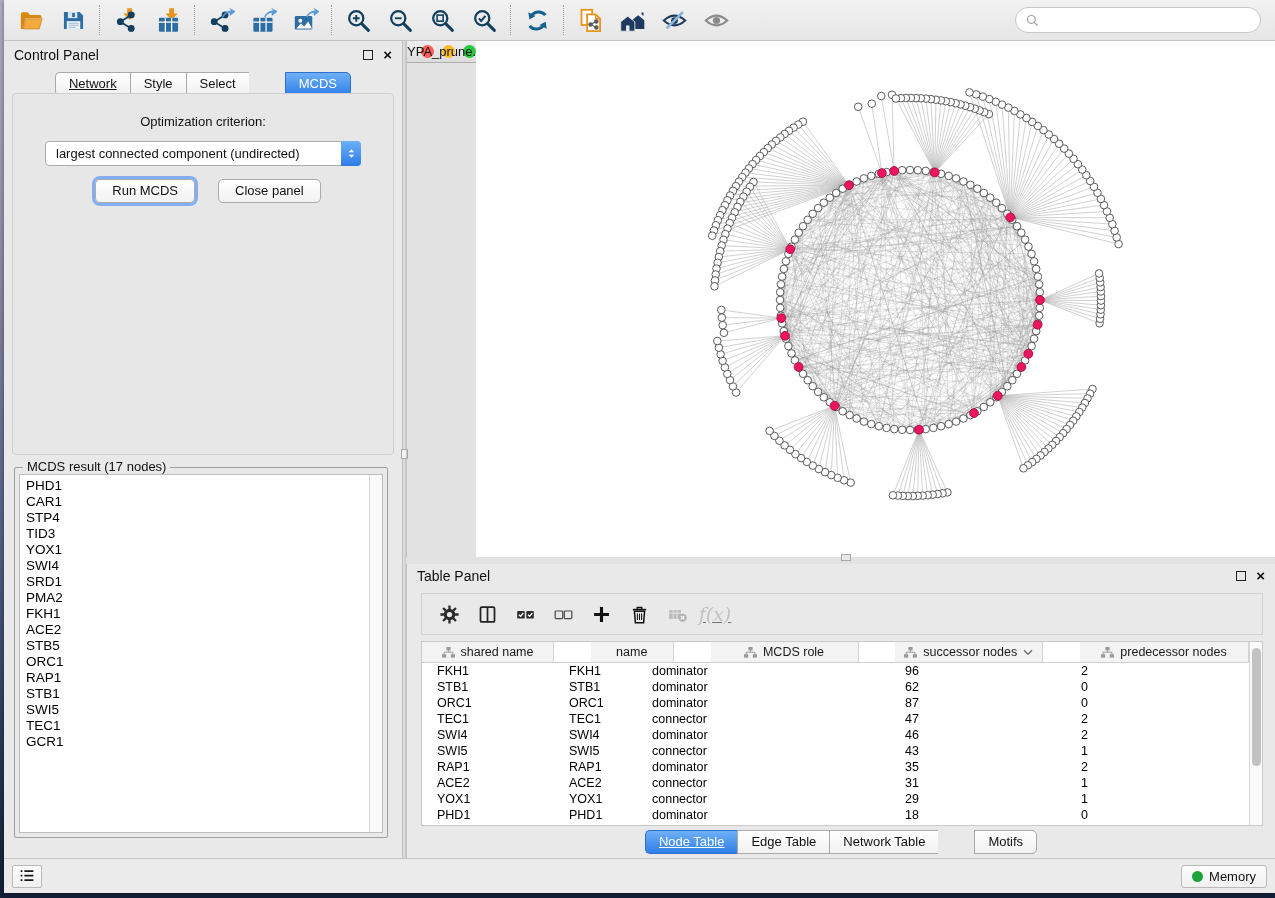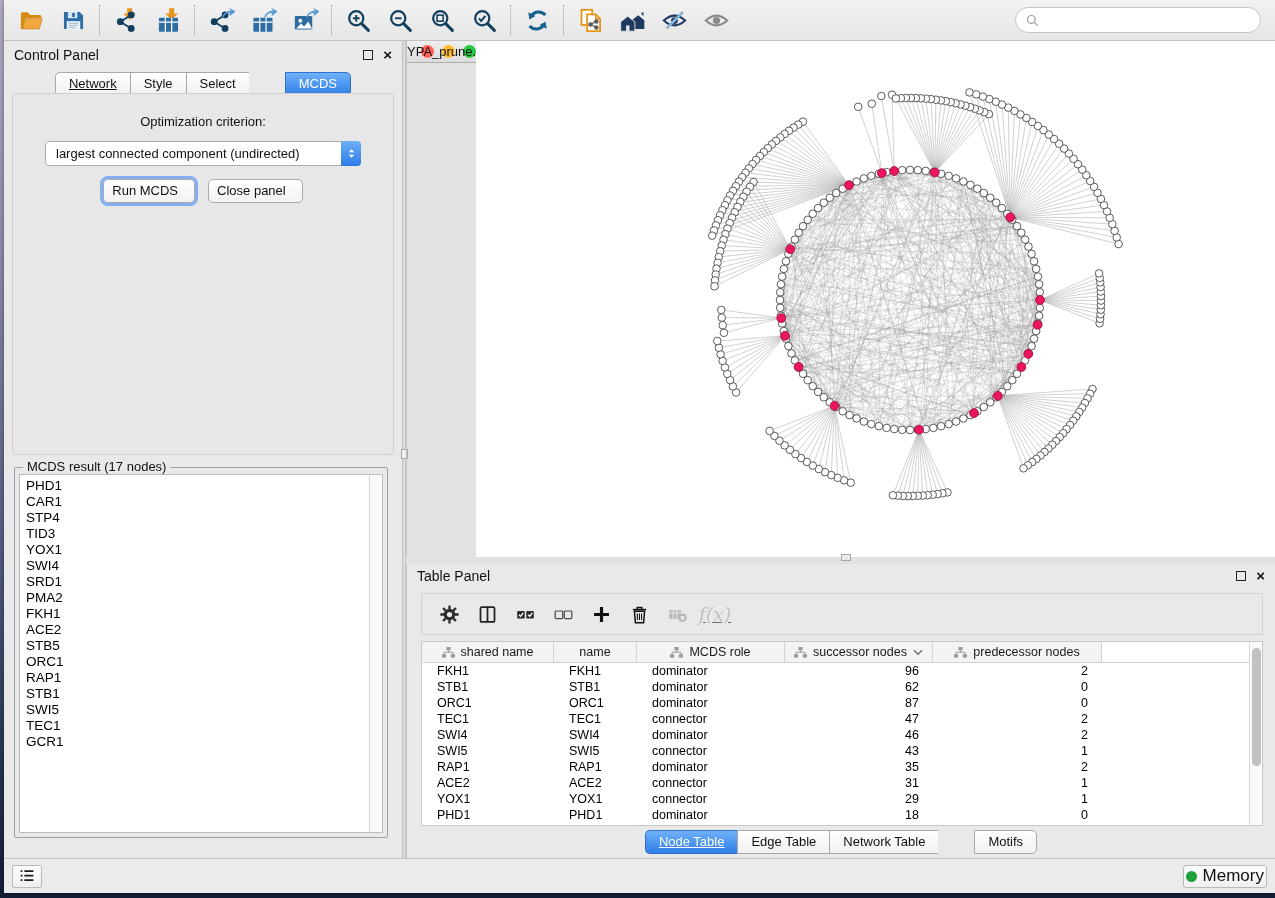--- a/index.html
+++ b/index.html
@@ -43,7 +43,7 @@
   #opt-select .sel-text { flex:1; font-size:13px; padding-left:10px; white-space:nowrap; color:#111; }
   #opt-select .stepper { width:20px; height:25px; margin:-1px -1px -1px 0; background:linear-gradient(#6db0f8,#2d7ce8); border-radius:0 4px 4px 0; display:flex; align-items:center; justify-content:center; }
   .btn-row { display:flex; justify-content:center; gap:13px; margin-top:13px; }
-  .mac-btn { font-size:13px; color:#111; padding:3px 16px 4px 8px; background:linear-gradient(#ffffff,#f2f2f2); border:1px solid #ababab; border-radius:5px; cursor:pointer; }
+  .mac-btn { font-size:13px; color:#111; padding:3px 16px 4px 16px; background:linear-gradient(#ffffff,#f2f2f2); border:1px solid #ababab; border-radius:5px; cursor:pointer;margin-left:10px; }
   .mac-btn.focused { box-shadow:0 0 0 3px rgba(97,156,245,.75); }
 
   #mcds-result { position:absolute; left:10px; right:14px; top:426px; bottom:20px; border:1px solid #9f9f9f; border-radius:2px; }

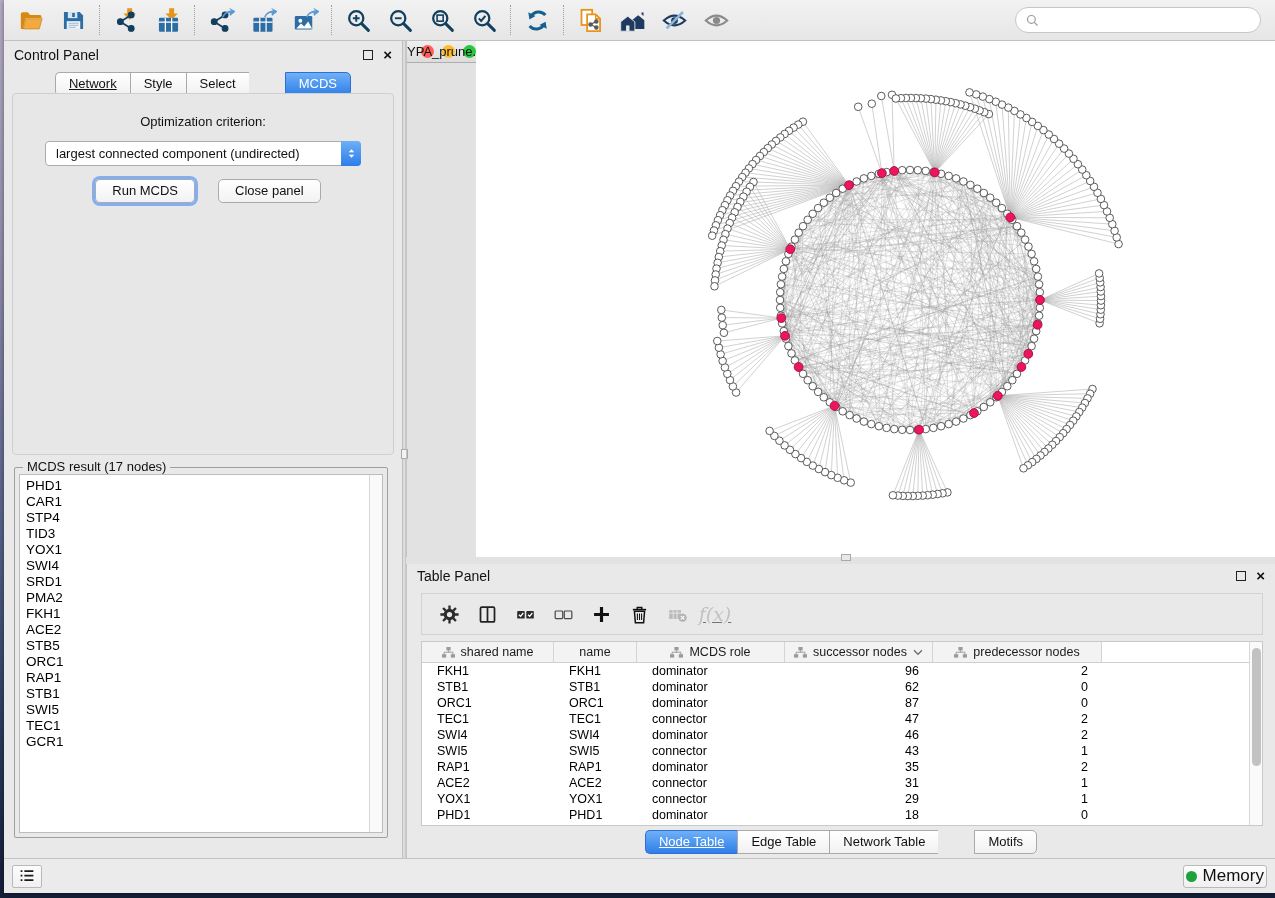--- a/index.html
+++ b/index.html
@@ -78,7 +78,7 @@
 
   #tbl-wrap { margin:6px 12px 0 14px; flex:1; background:#fff; border:1px solid #c9c9c9; position:relative; overflow:hidden; display:flex; }
   #tbl { flex:1; }
-  #tbl-head { display:flex; height:21px; border-bottom:1px solid #cfcfcf; }
+  #tbl-head { display:flex; height:21px; border-bottom:1px solid #cfcfcf;justify-content:space-between; }
   .th { background:#f3f3f3; border-right:1px solid #d4d4d4; display:flex; align-items:center; justify-content:center; gap:6px; font-size:12.5px; color:#1a1a1a; }
   .th svg.hier { width:13px; height:11px; }
   .tr { display:flex; height:16px; }

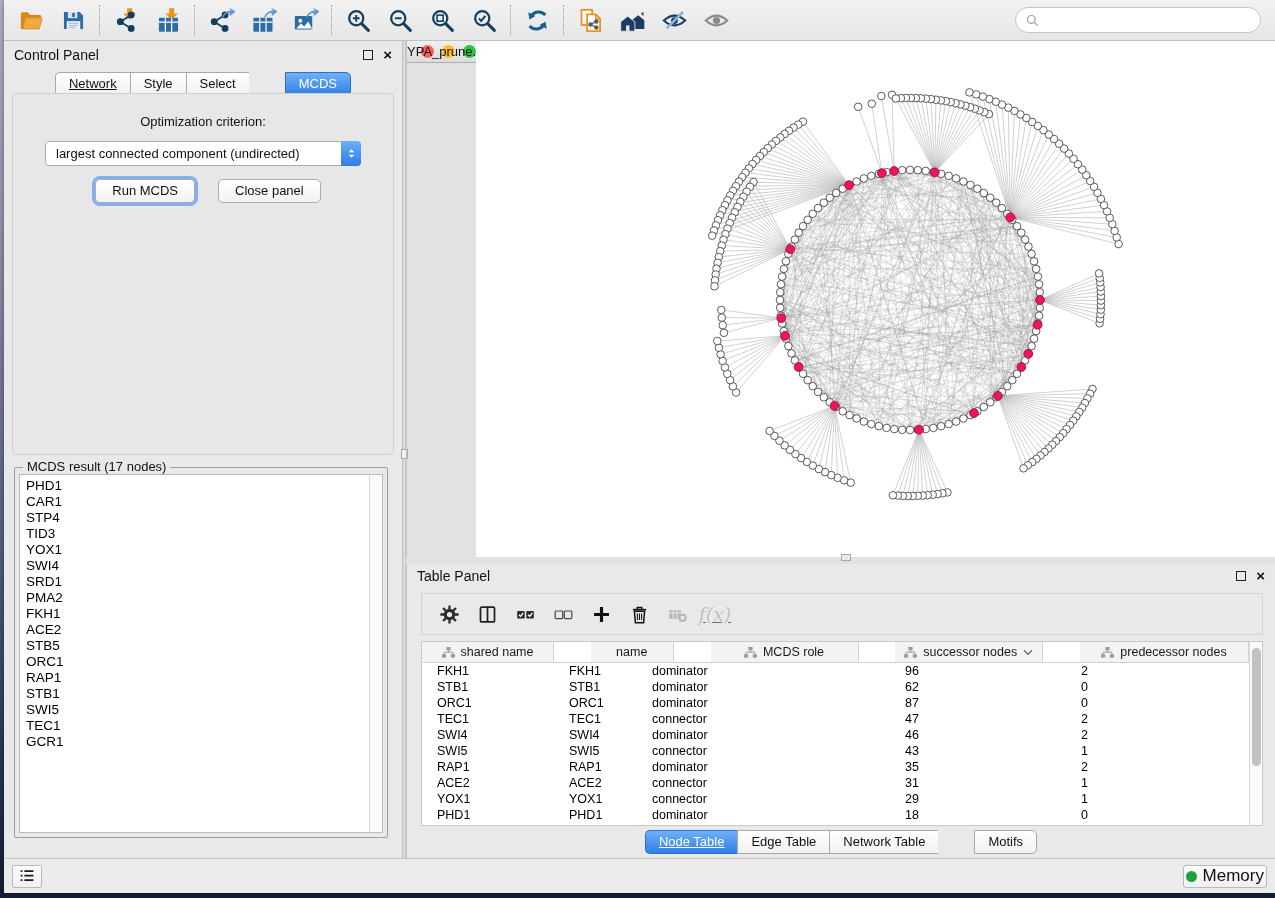--- a/index.html
+++ b/index.html
@@ -93,7 +93,7 @@
   
   #status-bar { height:35px; flex:0 0 35px; background:#ebebeb; border-top:1px solid #c4c4c4; display:flex; align-items:center; padding:0 8px; }
   #list-btn { width:30px; height:23px; background:linear-gradient(#fdfdfd,#f0f0f0); border:1px solid #b9b9b9; border-radius:2px; display:flex; align-items:center; justify-content:center; cursor:pointer; }
-  #memory-btn { margin-left:auto; height:23px; background:linear-gradient(#fdfdfd,#f0f0f0); border:1px solid #b9b9b9; border-radius:3px; display:flex; align-items:center; gap:6px; padding:0 2px; font-size:17px; color:#111; cursor:pointer; }
+  #memory-btn { margin-left:auto; height:23px; background:linear-gradient(#fdfdfd,#f0f0f0); border:1px solid #b9b9b9; border-radius:3px; display:flex; align-items:center; gap:6px; padding:0 10px; font-size:13px; color:#111; cursor:pointer; }
   #mem-dot { width:11px; height:11px; border-radius:50%; }
 </style>
 </head>

